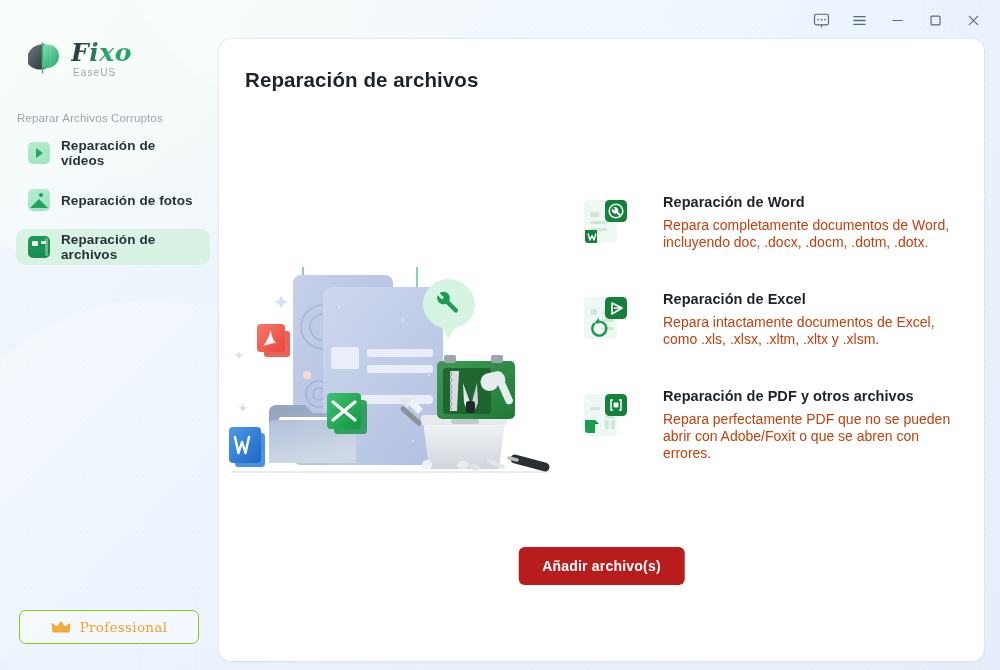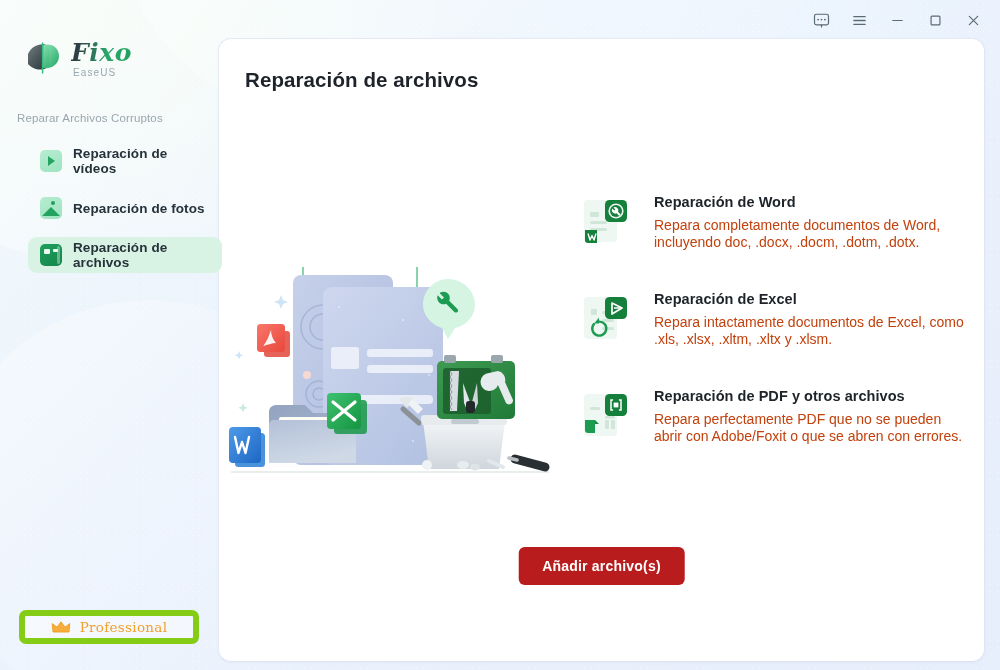--- a/index.html
+++ b/index.html
@@ -59,7 +59,7 @@
     position:absolute; left:17px; top:112px;
     font-size:11.5px; color:#9aa5ad; letter-spacing:.15px;
   }
-  .nav{ position:absolute; left:28px; top:135px; width:194px;margin-top:8px; }
+  .nav{ position:absolute; left:16px; top:135px; width:194px; }
   .nav-item{
     display:flex; align-items:center; gap:11px;
     height:36px; padding:0 12px; margin-bottom:11px;

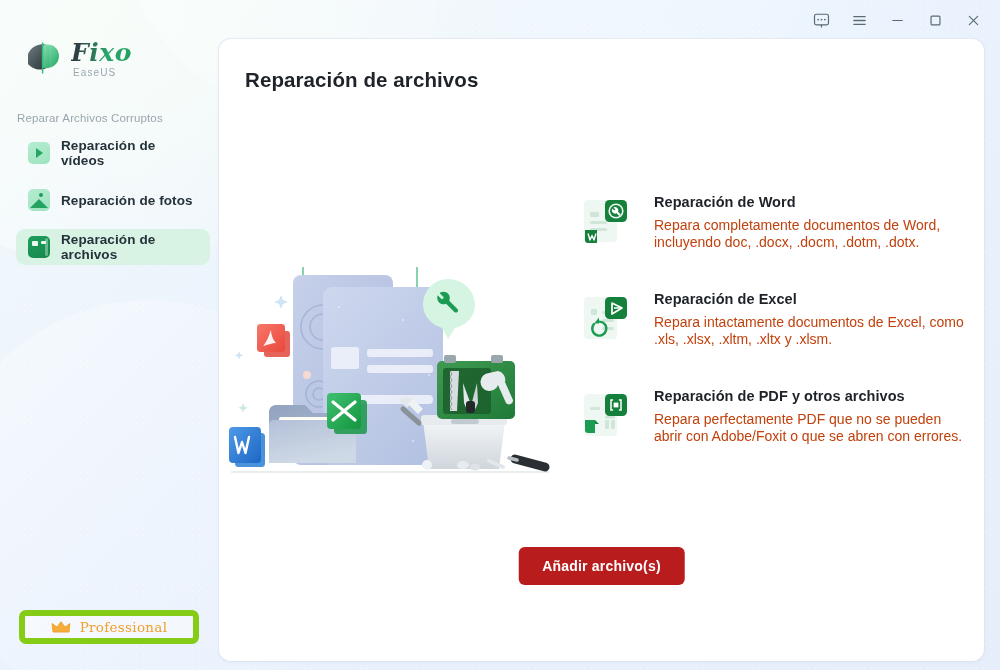--- a/index.html
+++ b/index.html
@@ -127,7 +127,7 @@
 
   
   .features{ position:absolute; left:362px; top:155px; width:390px; }
-  .feature{ display:flex; gap:21px; margin-bottom:40px; cursor:pointer; }
+  .feature{ display:flex; gap:30px; margin-bottom:40px; cursor:pointer; }
   .feat-ico{ width:52px; height:52px; flex:none; position:relative; margin-top:2px; }
   .feat-title{ font-size:14.5px; font-weight:700; color:#1d2329; margin-bottom:7px; letter-spacing:.05px; }
   .feat-desc{ font-size:14px; line-height:17px; color:#c2410c; max-width:312px; }

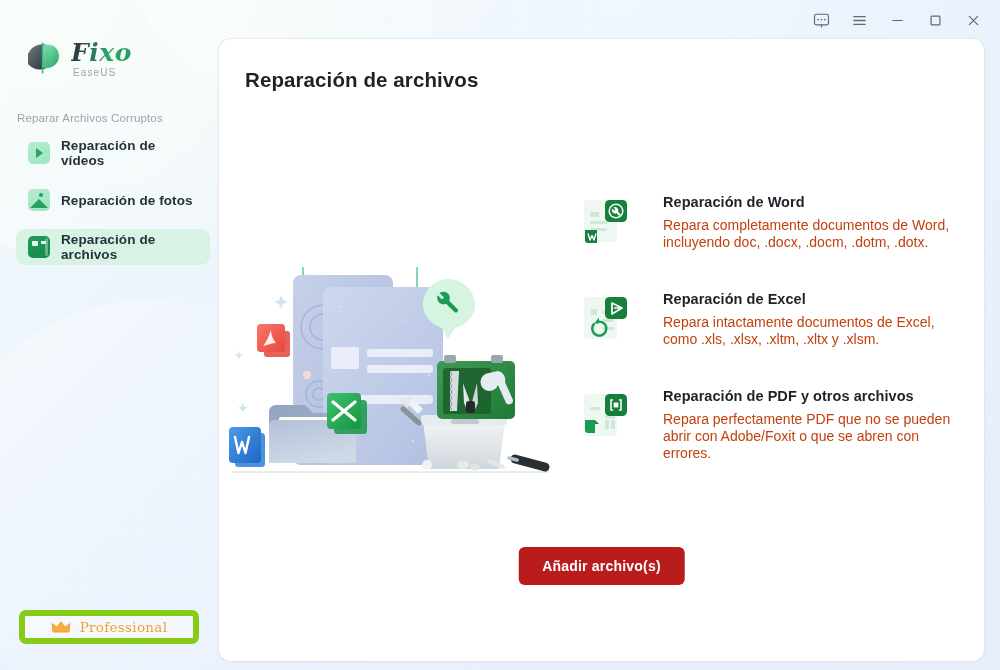--- a/index.html
+++ b/index.html
@@ -99,7 +99,7 @@
 
   .pro-btn{
     position:absolute; left:19px; bottom:26px; width:180px; height:34px;
-    border:6px solid #84cc16; border-radius:7px;
+    border:1px solid #84cc16; border-radius:7px;
     background:rgba(255,255,255,.45);
     display:flex; align-items:center; justify-content:center; gap:9px;
     cursor:pointer;

